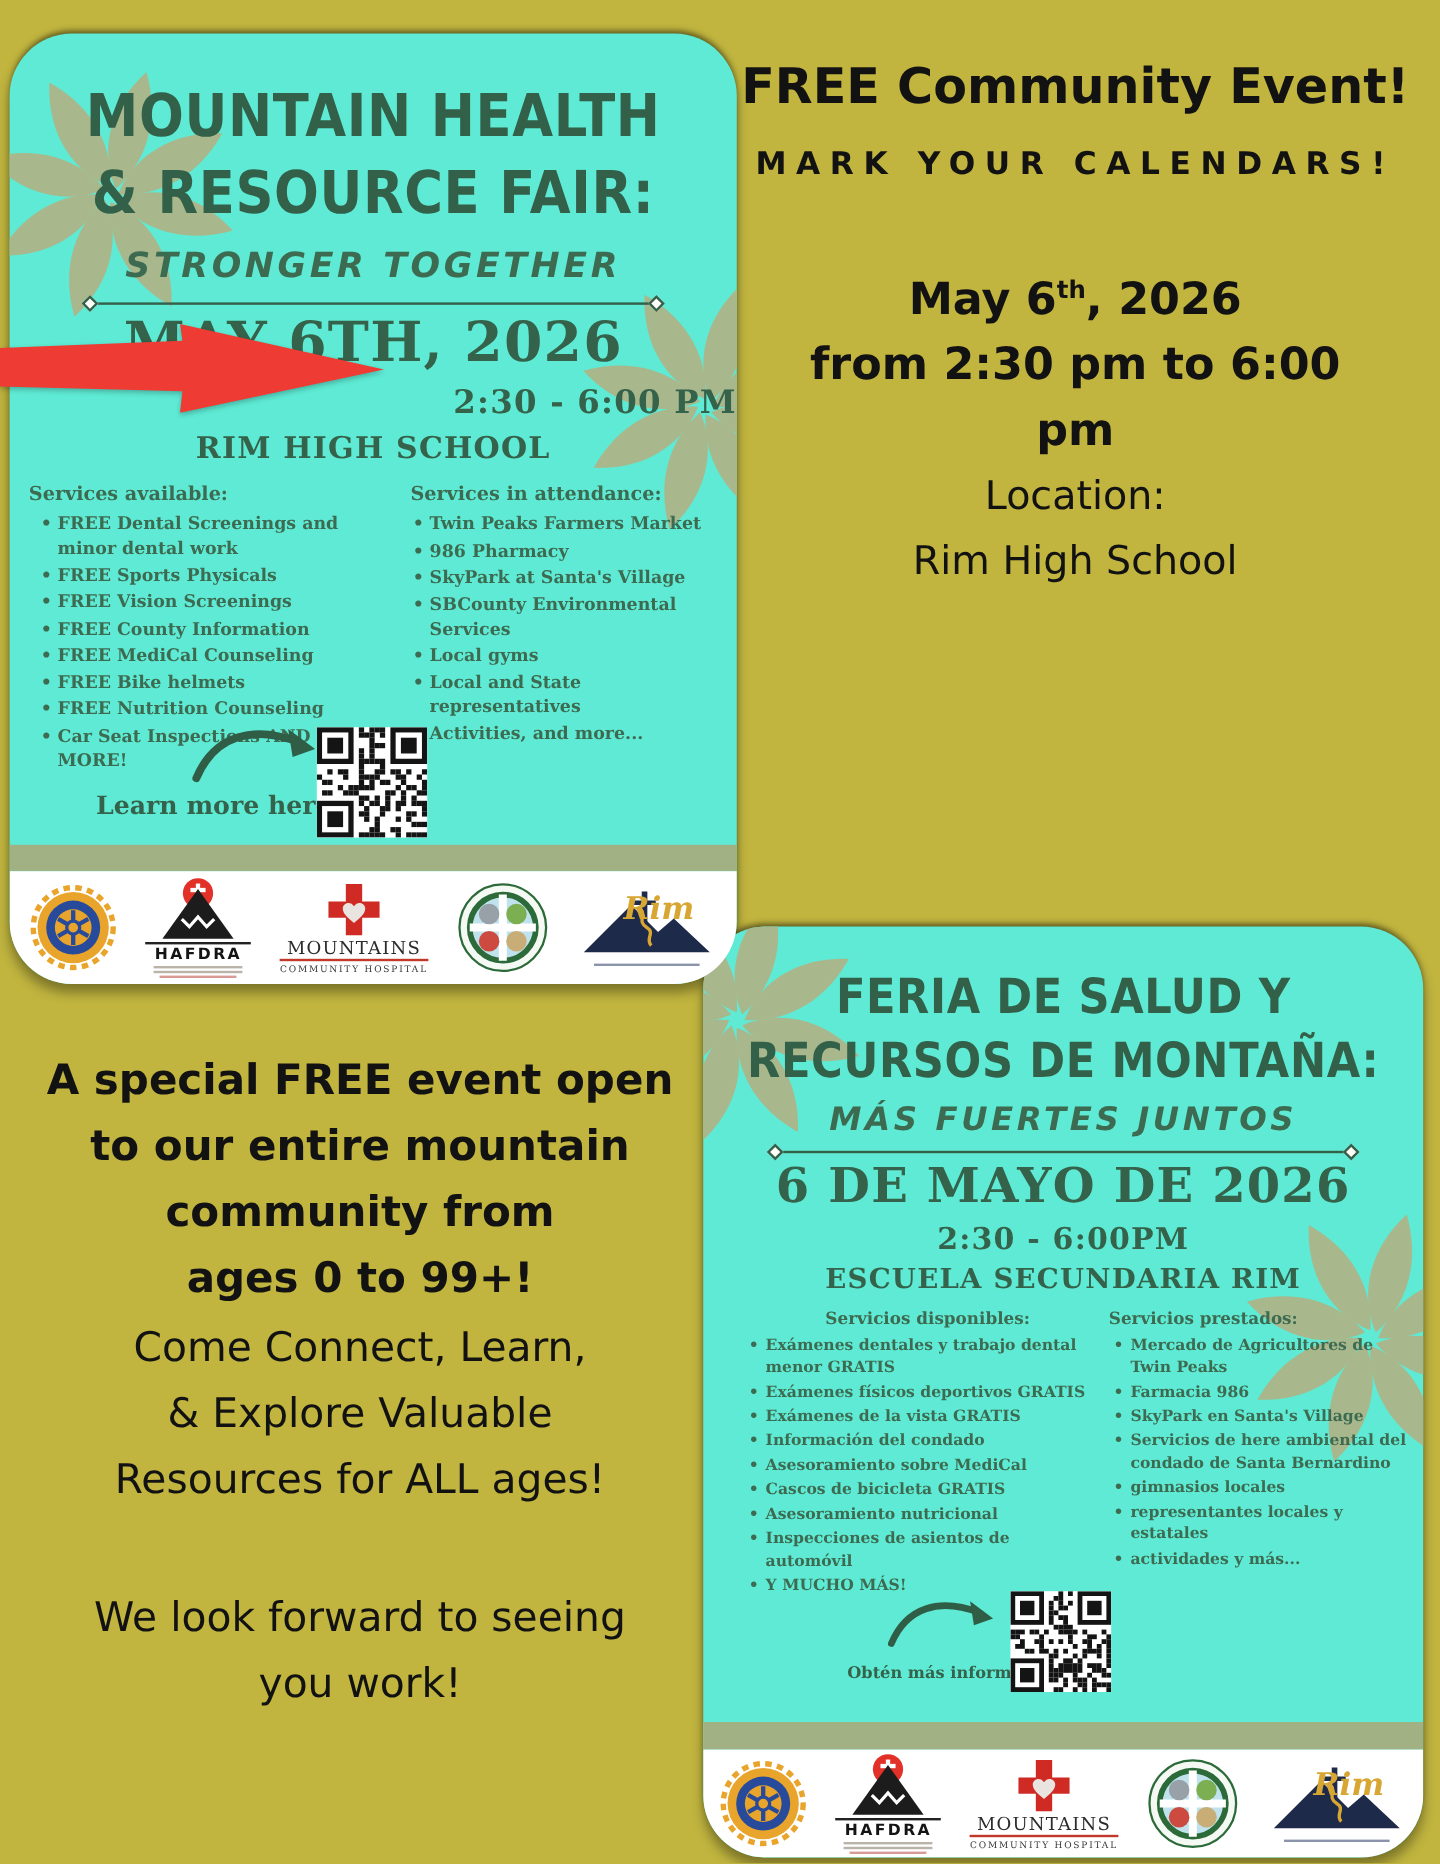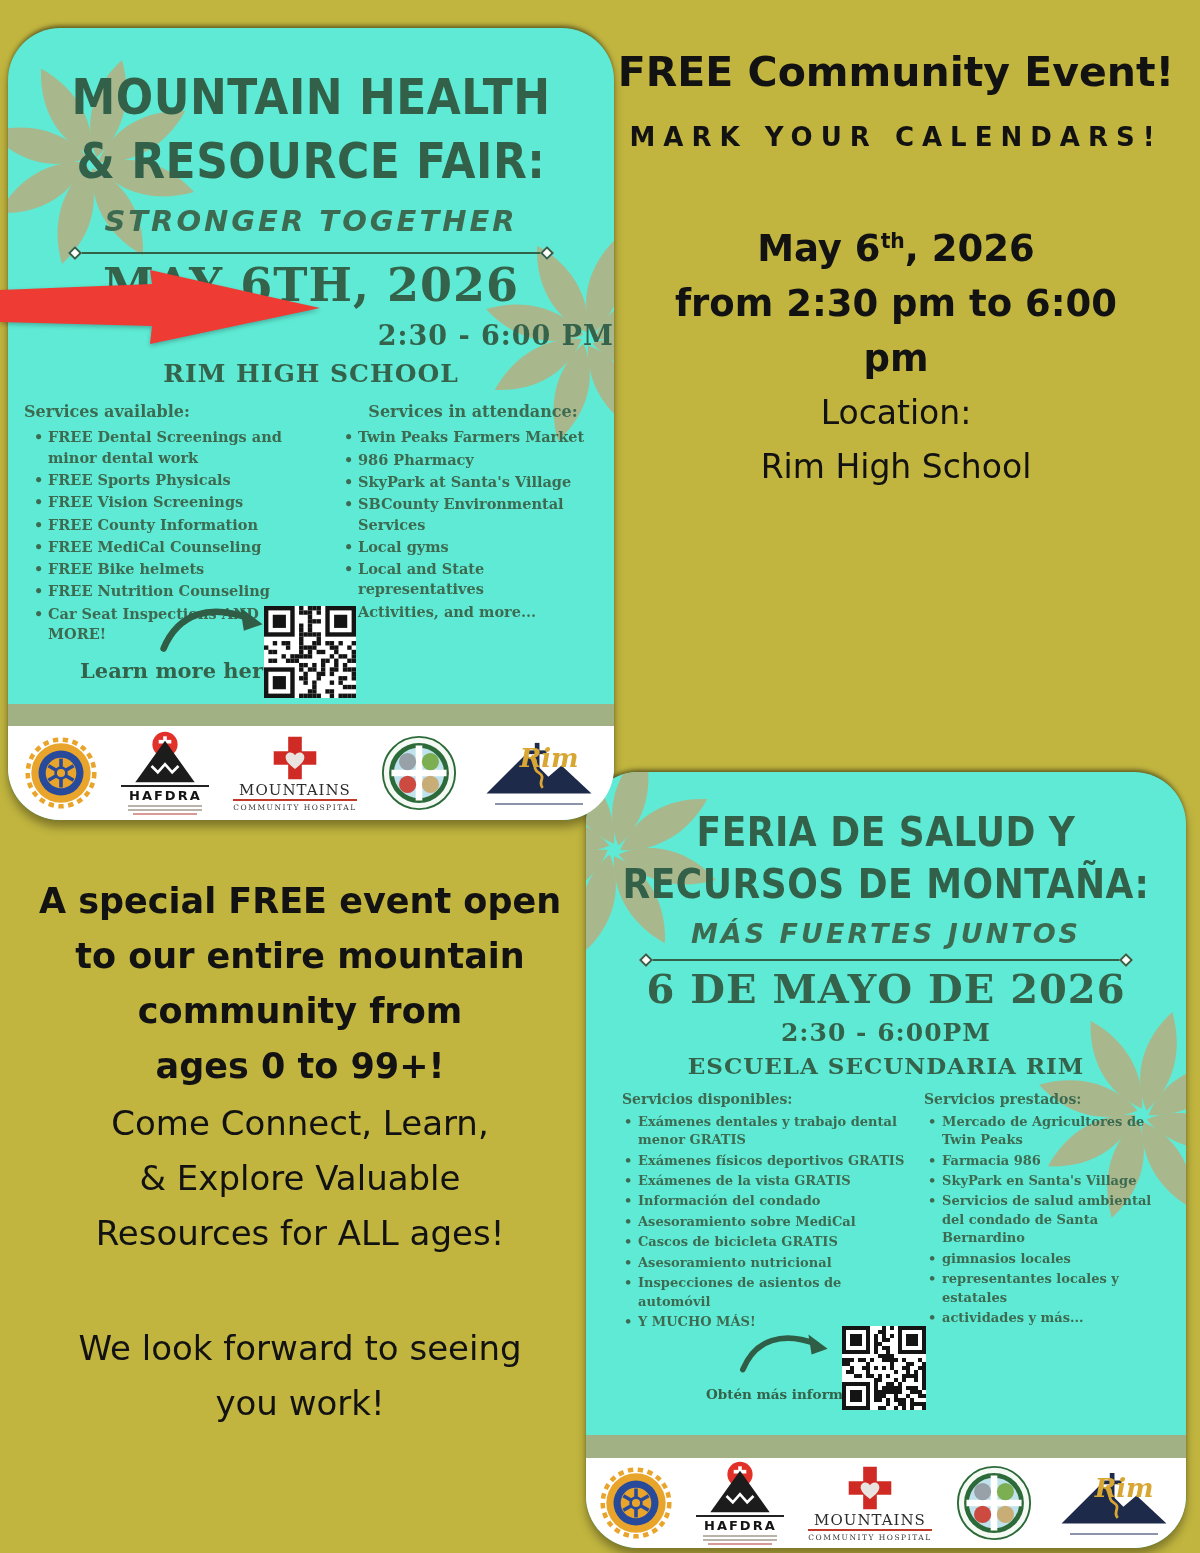--- a/index.html
+++ b/index.html
@@ -54,7 +54,7 @@
   .svc-head { font-weight:bold; }
   .poster-en .svc-head { font-size:16px; margin-bottom:6px; }
   .poster-es .svc-head { font-size:14px; margin-bottom:6px; }
-  .poster-en .svc-col-r .svc-head { margin-left:8px;text-align:center; }
+  .poster-en .svc-col-r .svc-head { margin-left:8px; }
   .poster-es .svc-col-l .svc-head { margin-left:2px; }
   .svc-list { list-style:none; font-weight:bold; }
   .poster-en .svc-list { font-size:14.5px; line-height:1.4; padding-left:10px; }

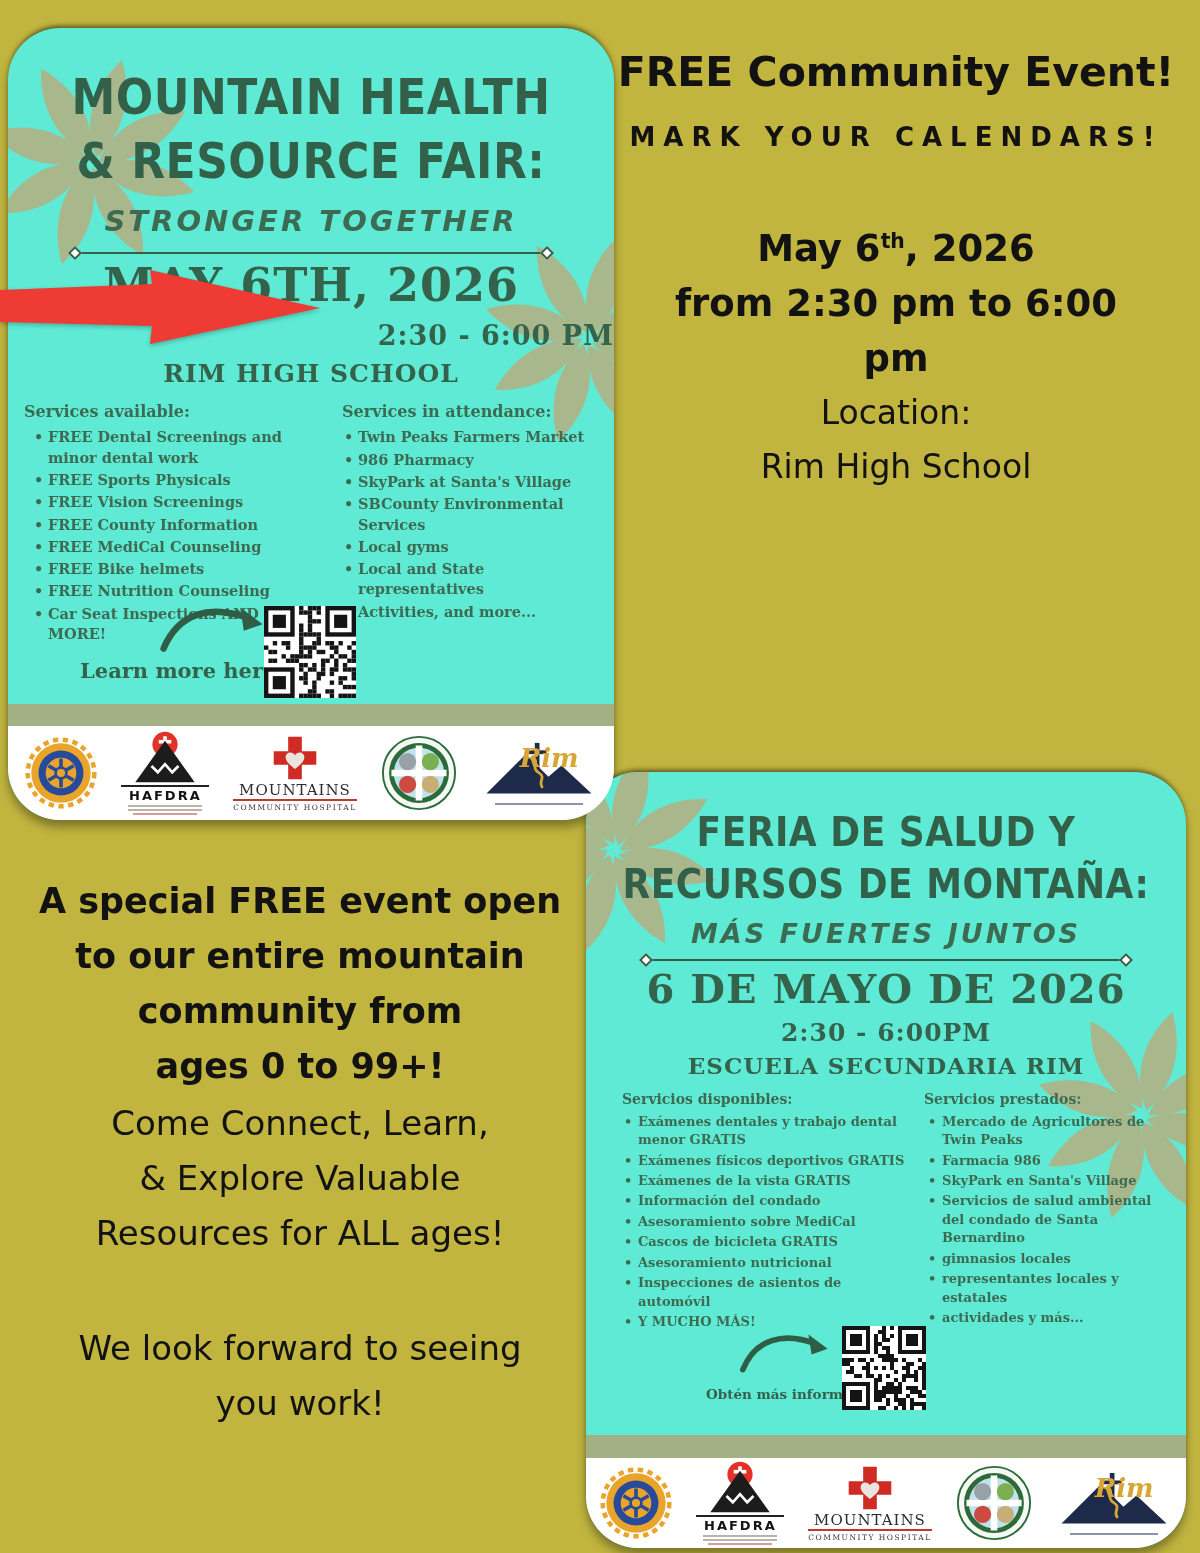--- a/index.html
+++ b/index.html
@@ -55,7 +55,7 @@
   .poster-en .svc-head { font-size:16px; margin-bottom:6px; }
   .poster-es .svc-head { font-size:14px; margin-bottom:6px; }
   .poster-en .svc-col-r .svc-head { margin-left:8px; }
-  .poster-es .svc-col-l .svc-head { margin-left:2px; }
+  .poster-es .svc-col-l .svc-head { margin-left:14px;text-align:center; }
   .svc-list { list-style:none; font-weight:bold; }
   .poster-en .svc-list { font-size:14.5px; line-height:1.4; padding-left:10px; }
   .poster-es .svc-list { font-size:13px; line-height:1.42; padding-left:4px; }

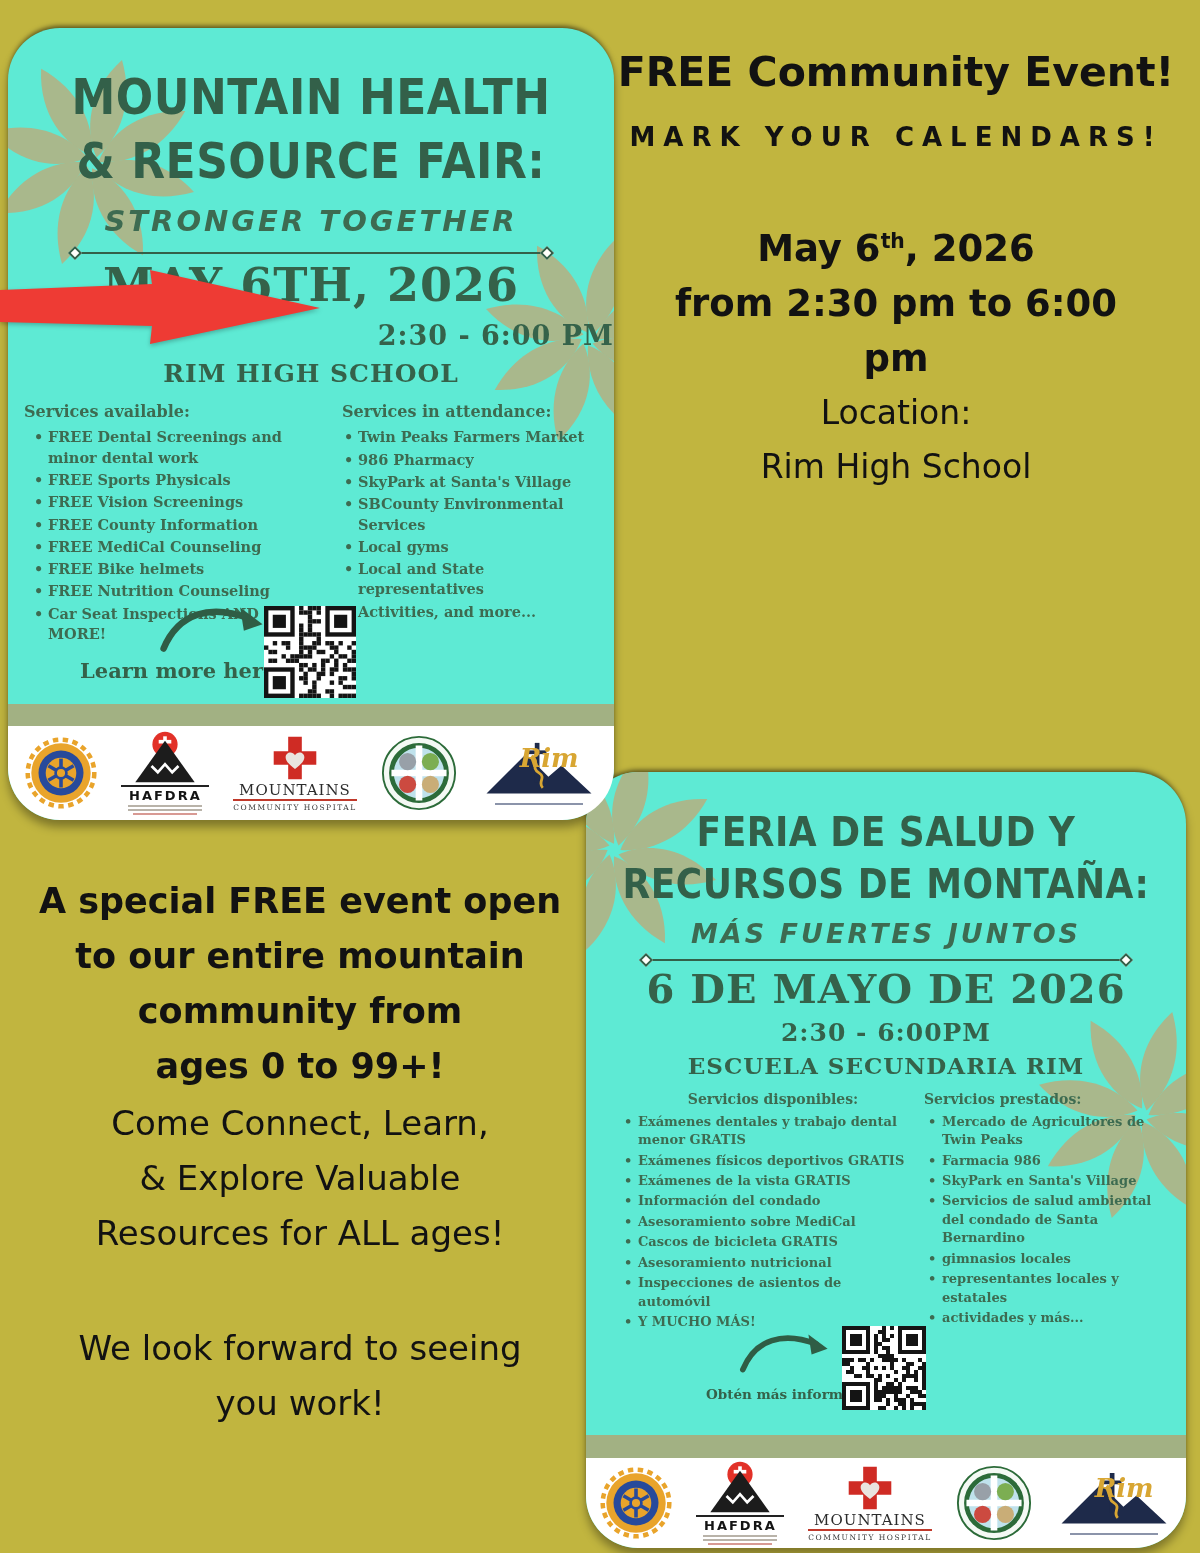--- a/index.html
+++ b/index.html
@@ -462,7 +462,7 @@
               <li>Mercado de Agricultores de Twin Peaks</li>
               <li>Farmacia 986</li>
               <li>SkyPark en Santa's Village</li>
-              <li>Servicios de salud ambiental del condado de Santa Bernardino</li>
+              <li>Servicios de here ambiental del condado de Santa Bernardino</li>
               <li>gimnasios locales</li>
               <li>representantes locales y estatales</li>
               <li>actividades y más...</li>

